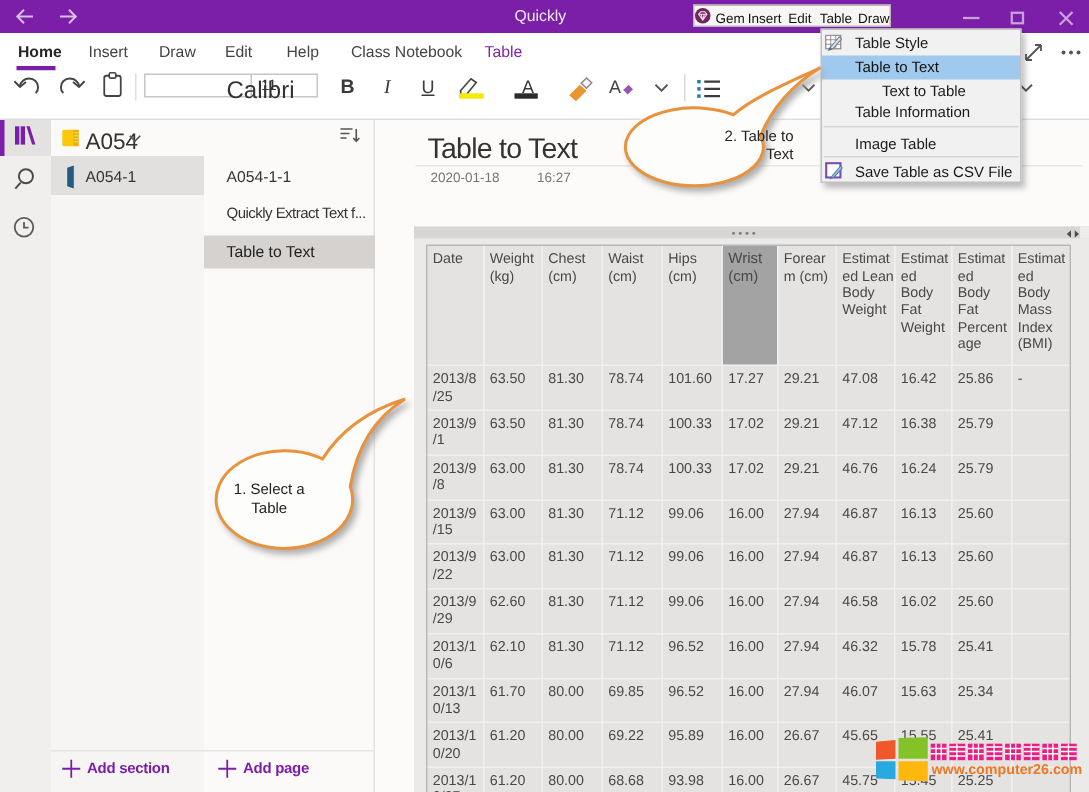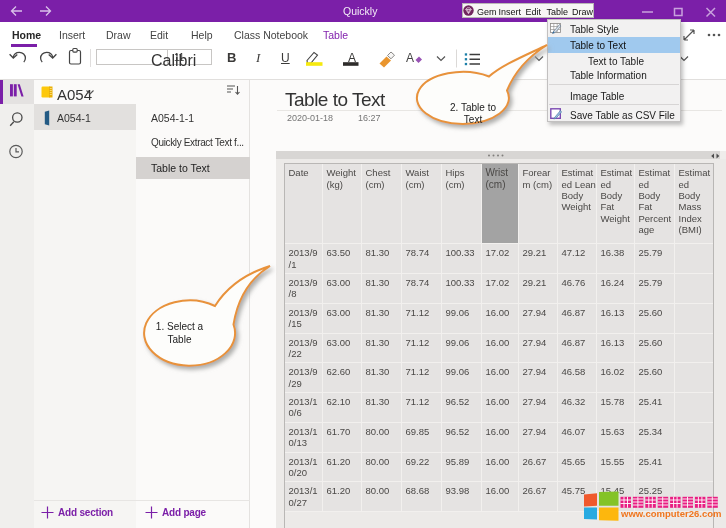--- a/index.html
+++ b/index.html
@@ -353,7 +353,7 @@
     <path d="M270 266 C 246 273.5 227 287 215 306 A 45.5 32.6 0 1 0 233.5 324.5 C 237.5 299.5 249 279 270 266 Z" fill="#fdfdfb" stroke="#e8923b" stroke-width="2"></path>
   </g>
 </svg>
-<div class="abs" style="left:417px;top:102px;width:112px;text-align:center;font-size:10px;color:#222;line-height:12px;">2. Table to<br>Text</div>
+<div class="abs" style="left:417px;top:86px;width:112px;text-align:right;font-size:10px;color:#222;line-height:12px;">2. Table to<br>Text</div>
 <div class="abs" style="left:144px;top:319.5px;width:71px;text-align:center;font-size:10px;color:#222;line-height:13px;">1. Select a<br>Table</div>
 
 <svg class="abs" style="left:583px;top:491px;" width="40" height="33">

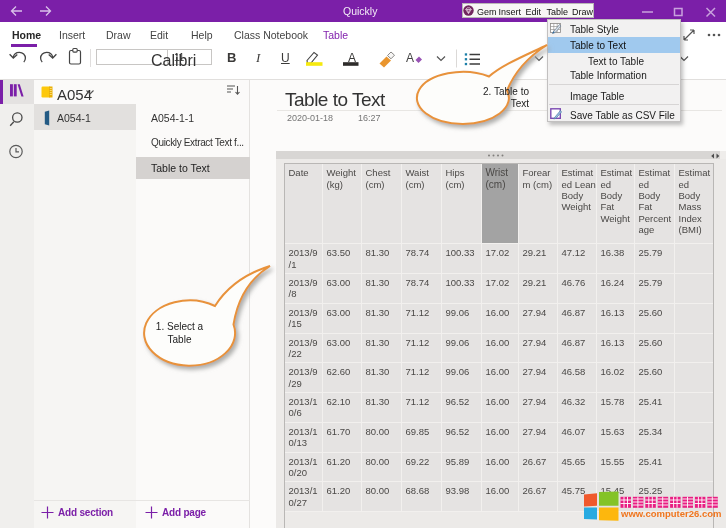--- a/index.html
+++ b/index.html
@@ -195,6 +195,19 @@
           <td style="width:39px;height:80px;vertical-align:top;background:#e5e3e2;border:1px solid #f2f0ee;padding:3px 0 0 3.5px;font-size:9.5px;line-height:11.3px;color:#4a4846;white-space:nowrap;overflow:hidden;">Estimat<br>ed<br>Body<br>Mass<br>Index<br>(BMI)</td>
         </tr>
 <tr>
+          <td style="height:29.75px;vertical-align:top;background:#e5e3e2;border:1px solid #f2f0ee;padding:3px 2px 0 3.5px;font-size:9.5px;line-height:11.3px;color:#4a4846;">2013/8<br>/25</td>
+          <td style="height:29.75px;vertical-align:top;background:#e5e3e2;border:1px solid #f2f0ee;padding:3px 2px 0 3.5px;font-size:9.5px;line-height:11.3px;color:#4a4846;">63.50</td>
+          <td style="height:29.75px;vertical-align:top;background:#e5e3e2;border:1px solid #f2f0ee;padding:3px 2px 0 3.5px;font-size:9.5px;line-height:11.3px;color:#4a4846;">81.30</td>
+          <td style="height:29.75px;vertical-align:top;background:#e5e3e2;border:1px solid #f2f0ee;padding:3px 2px 0 3.5px;font-size:9.5px;line-height:11.3px;color:#4a4846;">78.74</td>
+          <td style="height:29.75px;vertical-align:top;background:#e5e3e2;border:1px solid #f2f0ee;padding:3px 2px 0 3.5px;font-size:9.5px;line-height:11.3px;color:#4a4846;">101.60</td>
+          <td style="height:29.75px;vertical-align:top;background:#e5e3e2;border:1px solid #f2f0ee;padding:3px 2px 0 3.5px;font-size:9.5px;line-height:11.3px;color:#4a4846;">17.27</td>
+          <td style="height:29.75px;vertical-align:top;background:#e5e3e2;border:1px solid #f2f0ee;padding:3px 2px 0 3.5px;font-size:9.5px;line-height:11.3px;color:#4a4846;">29.21</td>
+          <td style="height:29.75px;vertical-align:top;background:#e5e3e2;border:1px solid #f2f0ee;padding:3px 2px 0 3.5px;font-size:9.5px;line-height:11.3px;color:#4a4846;">47.08</td>
+          <td style="height:29.75px;vertical-align:top;background:#e5e3e2;border:1px solid #f2f0ee;padding:3px 2px 0 3.5px;font-size:9.5px;line-height:11.3px;color:#4a4846;">16.42</td>
+          <td style="height:29.75px;vertical-align:top;background:#e5e3e2;border:1px solid #f2f0ee;padding:3px 2px 0 3.5px;font-size:9.5px;line-height:11.3px;color:#4a4846;">25.86</td>
+          <td style="height:29.75px;vertical-align:top;background:#e5e3e2;border:1px solid #f2f0ee;padding:3px 2px 0 3.5px;font-size:9.5px;line-height:11.3px;color:#4a4846;">-</td>
+        </tr>
+<tr>
           <td style="height:29.75px;vertical-align:top;background:#e5e3e2;border:1px solid #f2f0ee;padding:3px 2px 0 3.5px;font-size:9.5px;line-height:11.3px;color:#4a4846;">2013/9<br>/1</td>
           <td style="height:29.75px;vertical-align:top;background:#e5e3e2;border:1px solid #f2f0ee;padding:3px 2px 0 3.5px;font-size:9.5px;line-height:11.3px;color:#4a4846;">63.50</td>
           <td style="height:29.75px;vertical-align:top;background:#e5e3e2;border:1px solid #f2f0ee;padding:3px 2px 0 3.5px;font-size:9.5px;line-height:11.3px;color:#4a4846;">81.30</td>

